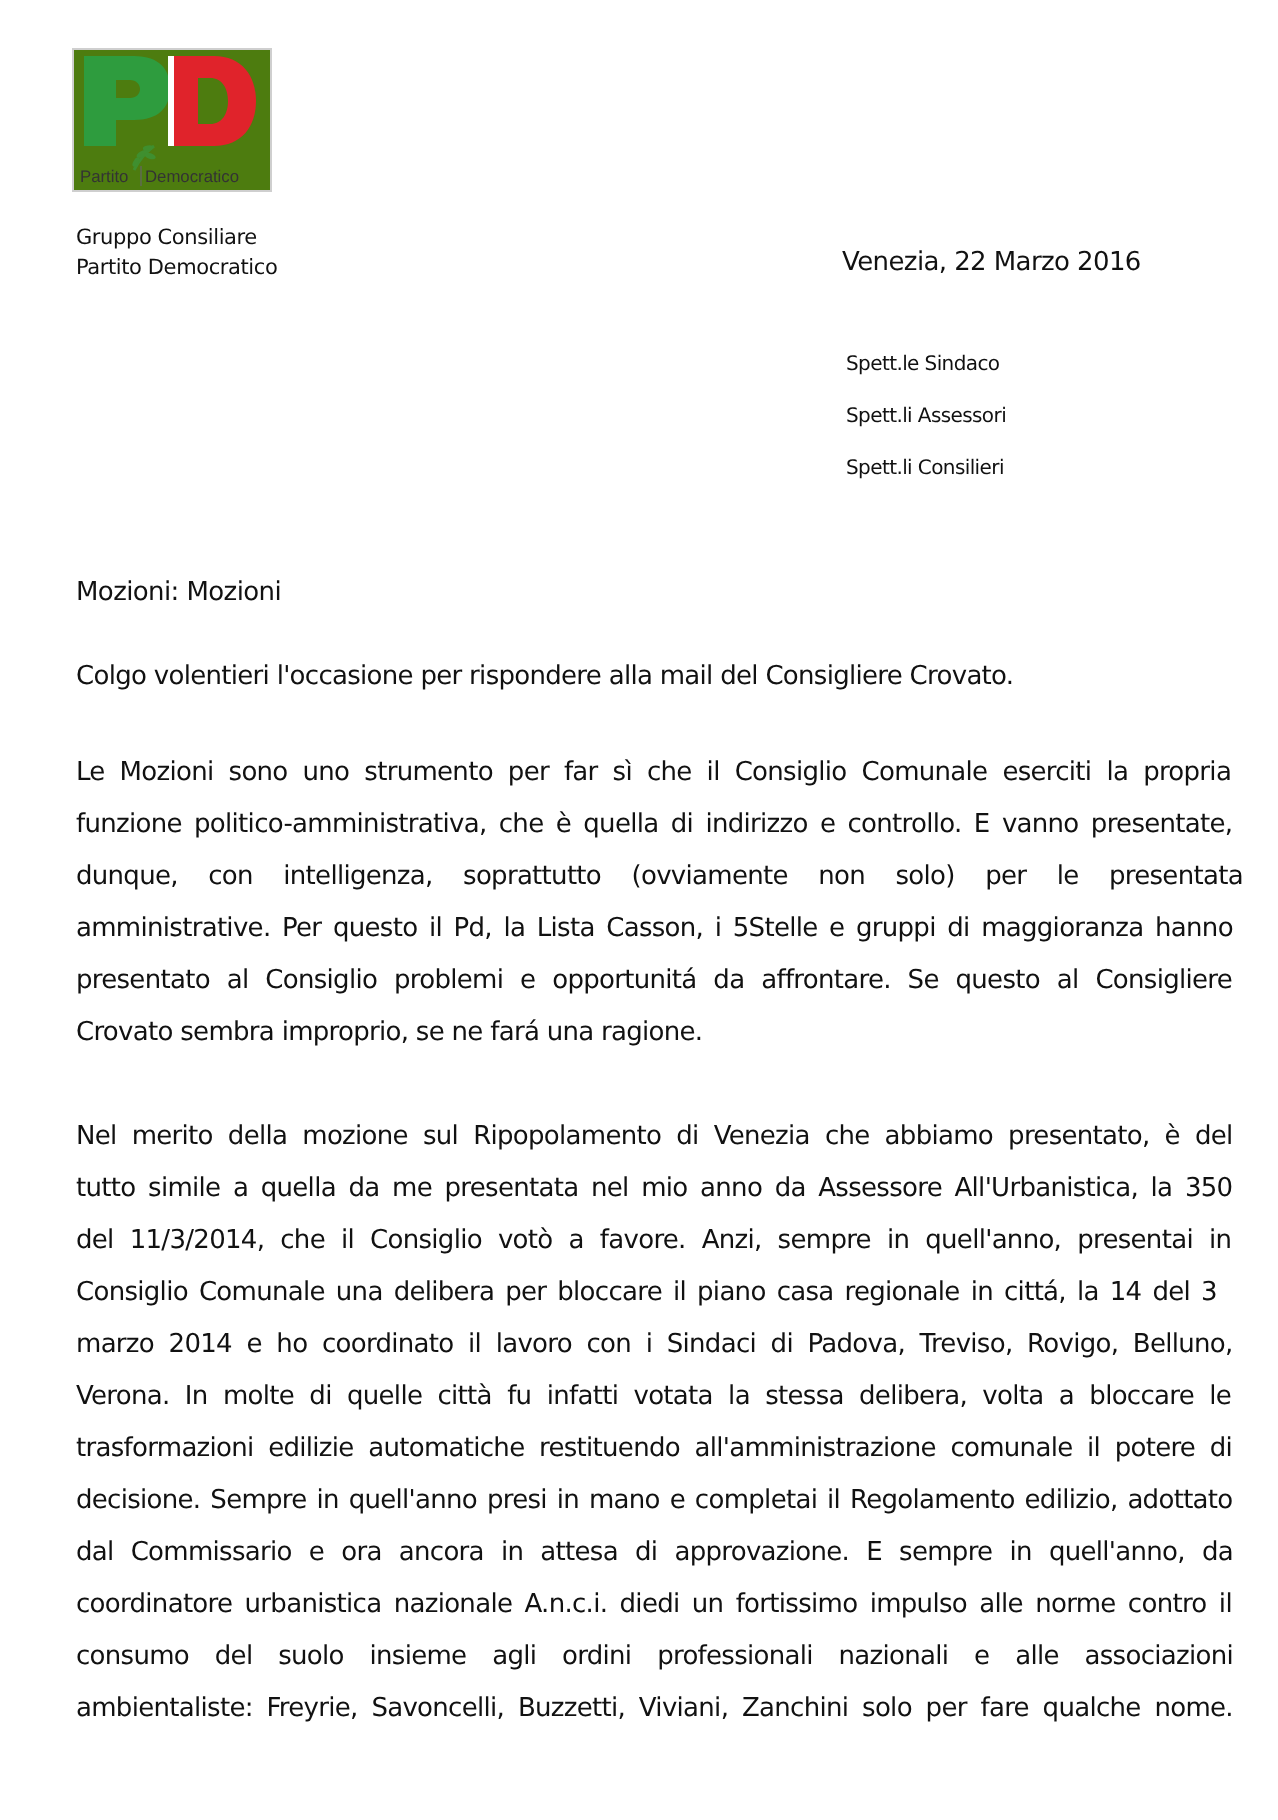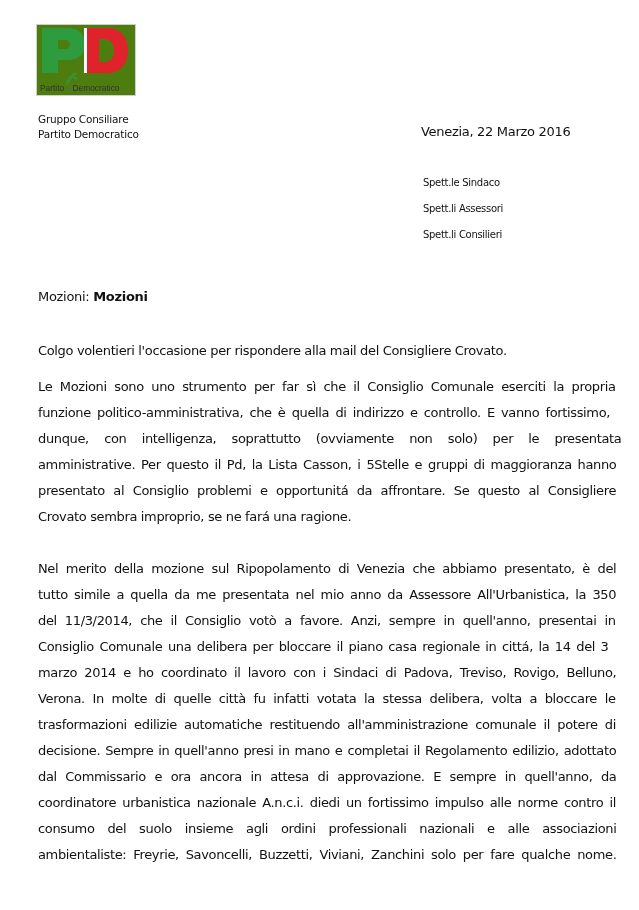--- a/index.html
+++ b/index.html
@@ -56,7 +56,7 @@
       font-size: 13px;
       letter-spacing: -0.3px;
     }
-    .subject b { font-weight: bold; }
+    .subject b { font-weight: normal; }
     .para {
       position: absolute;
       left: 38px;

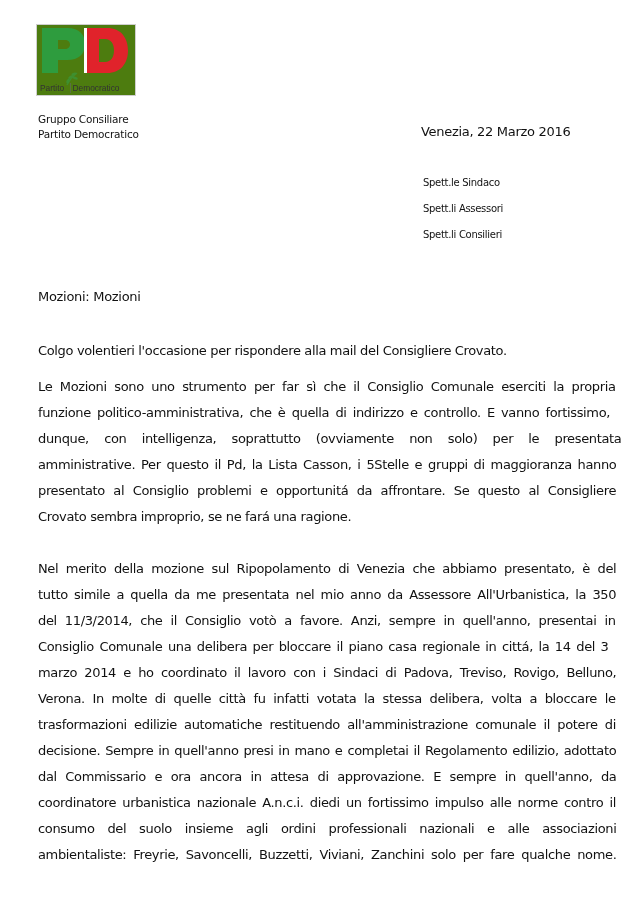--- a/index.html
+++ b/index.html
@@ -67,7 +67,7 @@
       letter-spacing: -0.35px;
       word-spacing: 0px;
     }
-    .p1 { top: 338px; }
+    .p1 { top: 326px; }
     .p2 { top: 374px; }
     .p3 { top: 556px; }
     .line { display: block; text-align: justify; text-align-last: justify; white-space: nowrap; }

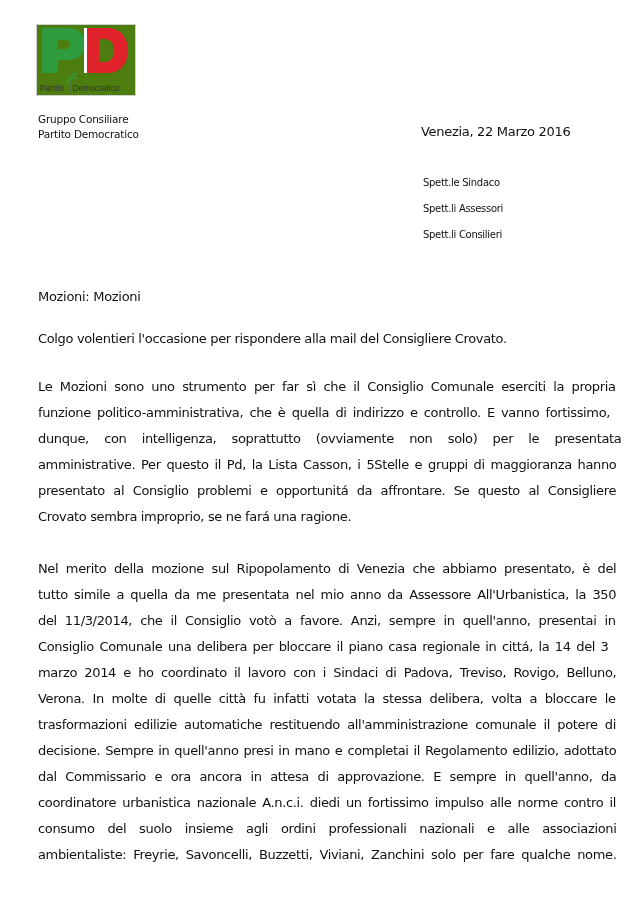--- a/index.html
+++ b/index.html
@@ -124,7 +124,7 @@
 
 <div class="para p2">
   <span class="line" style="display: block; word-spacing: 3.71429px; text-align-last: left;">Le Mozioni sono uno strumento per far sì che il Consiglio Comunale eserciti la propria</span>
-  <span class="line" style="display: block; word-spacing: 2.36364px; text-align-last: left;">funzione politico-amministrativa, che è quella di indirizzo e controllo. E vanno fortissimo,</span>
+  <span class="line" style="display: block; word-spacing: 2.36364px; text-align-last: left;">funzione politico-amministrativa, che è quella di indirizzo e controllo. E vanno presentate,</span>
   <span class="line" style="display: block; word-spacing: 11.4444px; text-align-last: left;">dunque, con intelligenza, soprattutto (ovviamente non solo) per le presentata</span>
   <span class="line" style="display: block; word-spacing: 2px; text-align-last: left;">amministrative. Per questo il Pd, la Lista Casson, i 5Stelle e gruppi di maggioranza hanno</span>
   <span class="line" style="display: block; word-spacing: 4.63636px; text-align-last: left;">presentato al Consiglio problemi e opportunitá da affrontare. Se questo al Consigliere</span>

